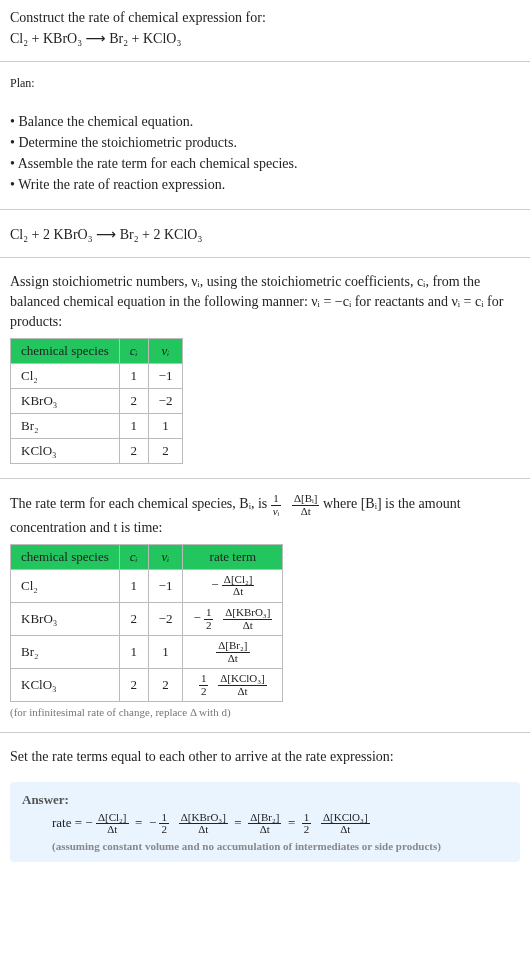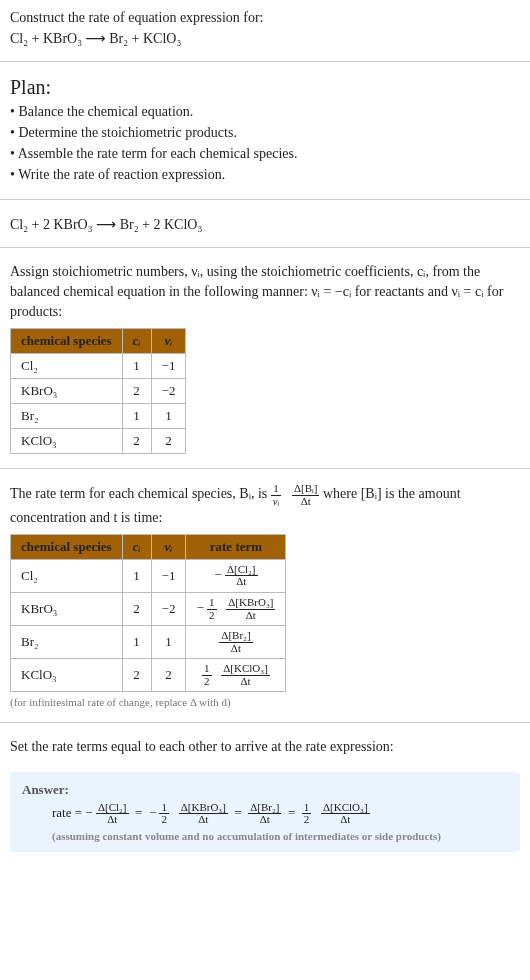--- a/index.html
+++ b/index.html
@@ -108,7 +108,7 @@
 <body>
 
 <div class="block">
-  <div class="prompt">Construct the rate of equation expression for:</div>
+  <div class="prompt">Construct the rate of chemical expression for:</div>
   <div class="eqline">Cl₂ + KBrO₃  ⟶  Br₂ + KClO₃</div>
 </div>
 <hr class="sep">

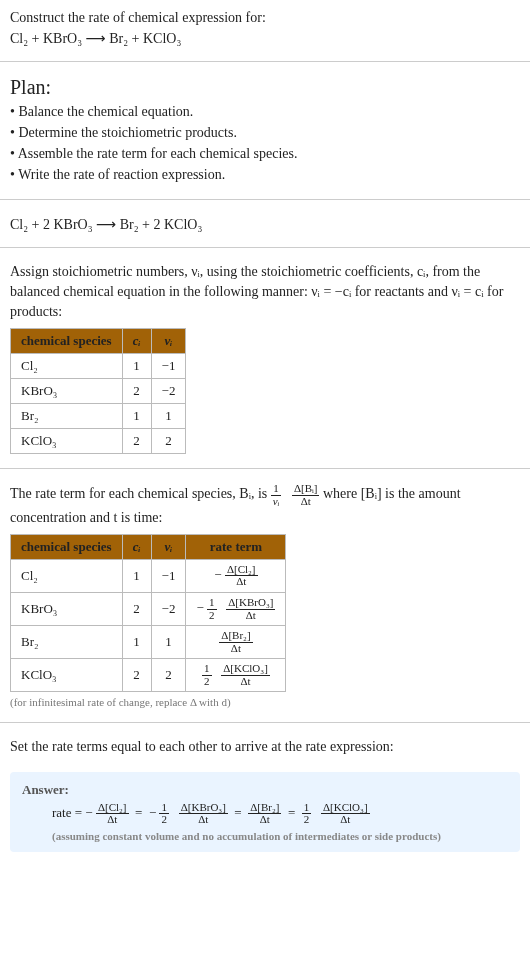--- a/index.html
+++ b/index.html
@@ -27,8 +27,8 @@
     margin: 2px 0 0 0;
   }
   .plan-title {
-    font-size: 20px;
-    margin-bottom: 2px;
+    font-size: 12px;
+    margin-bottom: 20px;
   }
   .plan-list {
     font-size: 14px;

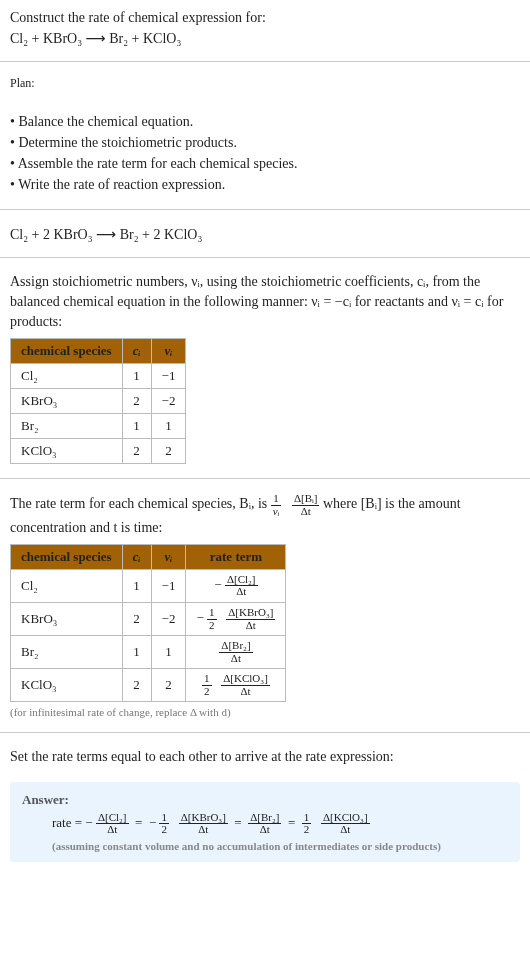--- a/index.html
+++ b/index.html
@@ -49,8 +49,8 @@
     text-align: center;
   }
   table.stoich th {
-    background: #a16207;
-    font-weight: bold;
+    background: #22c55e;
+    font-weight: normal;
     margin-left: 32px;
   }
   table.stoich td:first-child, table.stoich th:first-child {

